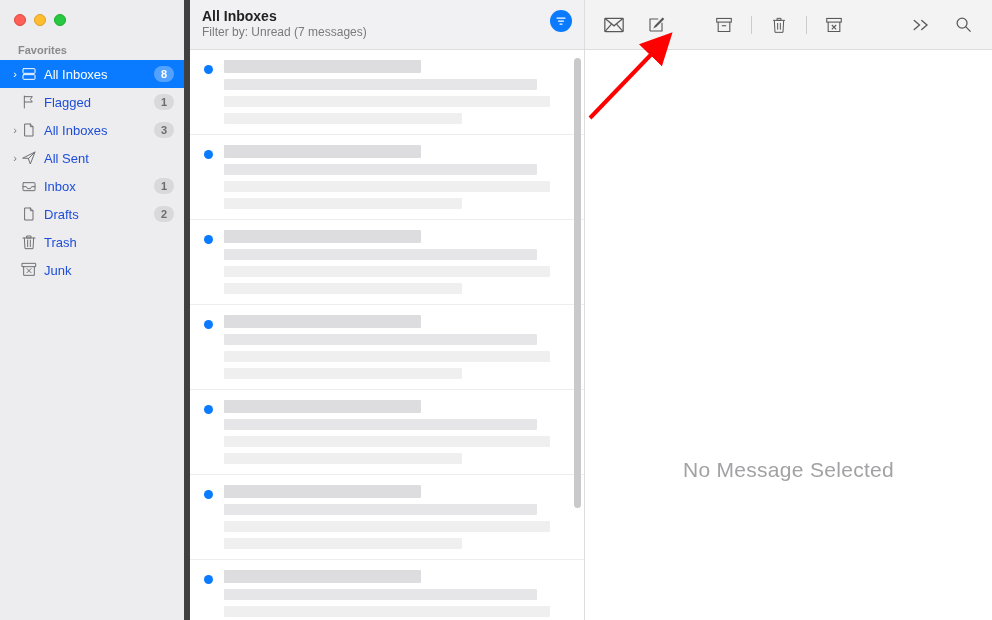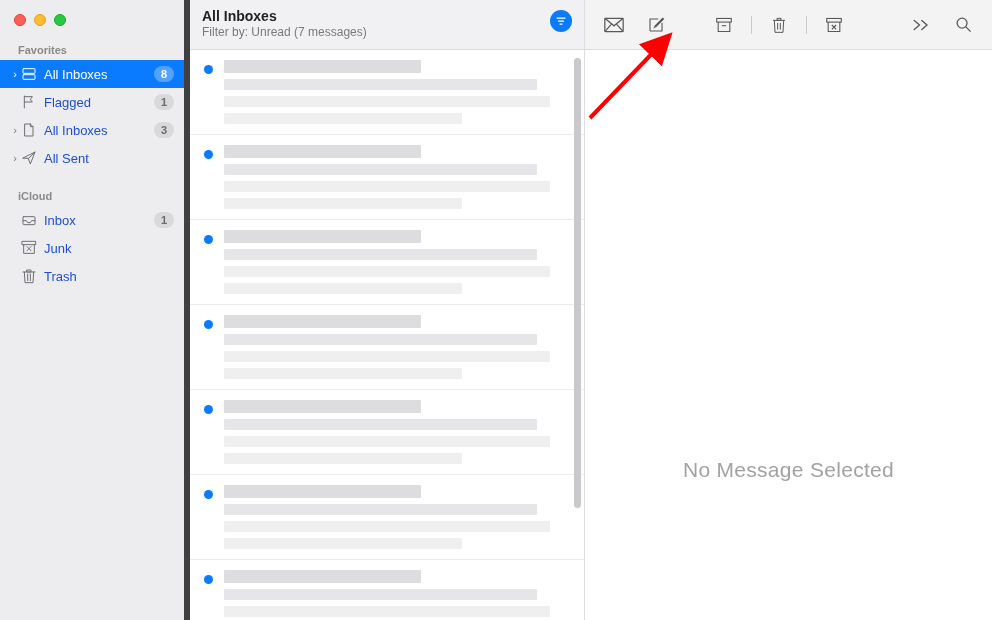--- a/index.html
+++ b/index.html
@@ -128,7 +128,6 @@
     </div>
 
 
-  <div class="section-label">iCloud</div>
   <div id="icloud-container">
       <div class="sb-item">
        <span class="chevron"></span>

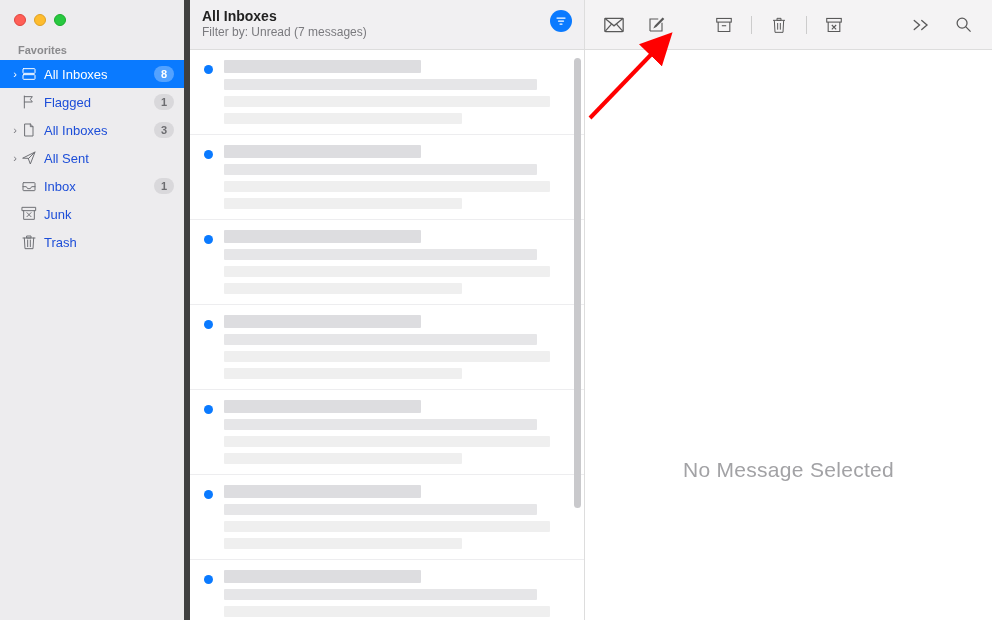--- a/index.html
+++ b/index.html
@@ -144,6 +144,17 @@
        <span class="chevron"></span>
        <span class="icon">
           <svg width="16" height="16" viewBox="0 0 24 24" fill="none" stroke="currentColor" stroke-width="1.5" stroke-linecap="round" stroke-linejoin="round">
+            <path d="M6 3 L14 3 L18 7 L18 21 L6 21 Z"></path>
+            <path d="M14 3 L14 7 L18 7"></path>
+          </svg>
+        </span>
+       <span class="label">Drafts</span>
+       <span class="badge">2</span>
+     </div>
+      <div class="sb-item">
+       <span class="chevron"></span>
+       <span class="icon">
+          <svg width="16" height="16" viewBox="0 0 24 24" fill="none" stroke="currentColor" stroke-width="1.5" stroke-linecap="round" stroke-linejoin="round">
             <rect x="2" y="2" width="20" height="5"></rect>
             <path d="M4 7 L4 20 L20 20 L20 7"></path>
             <path d="M9 10 L15 16 M15 10 L9 16"></path>

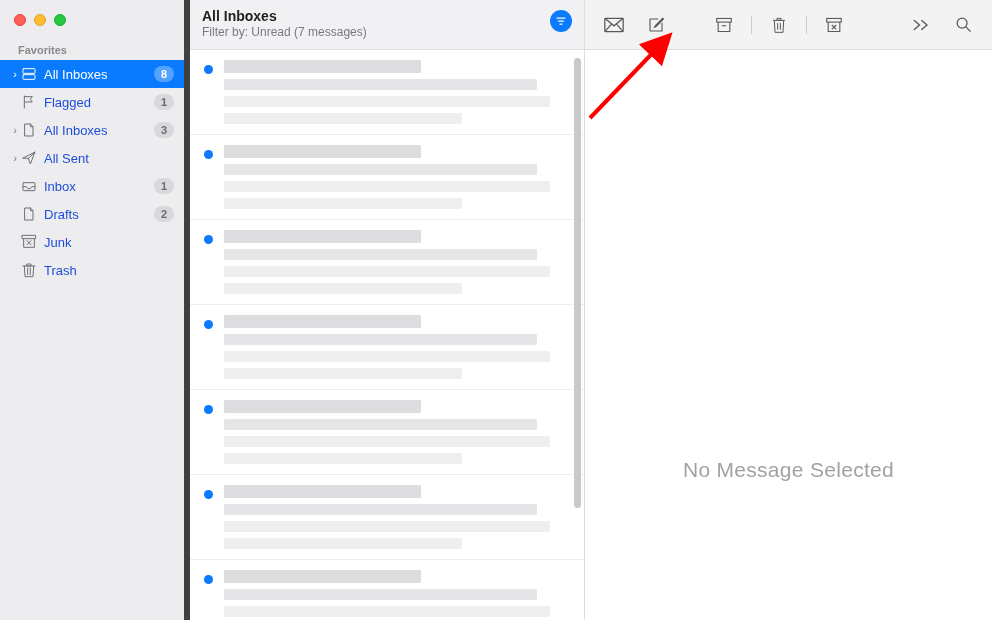--- a/index.html
+++ b/index.html
@@ -155,18 +155,6 @@
        <span class="chevron"></span>
        <span class="icon">
           <svg width="16" height="16" viewBox="0 0 24 24" fill="none" stroke="currentColor" stroke-width="1.5" stroke-linecap="round" stroke-linejoin="round">
-            <rect x="2" y="2" width="20" height="5"></rect>
-            <path d="M4 7 L4 20 L20 20 L20 7"></path>
-            <path d="M9 10 L15 16 M15 10 L9 16"></path>
-          </svg>
-        </span>
-       <span class="label">Junk</span>
-
-     </div>
-      <div class="sb-item">
-       <span class="chevron"></span>
-       <span class="icon">
-          <svg width="16" height="16" viewBox="0 0 24 24" fill="none" stroke="currentColor" stroke-width="1.5" stroke-linecap="round" stroke-linejoin="round">
             <path d="M3 6 L21 6"></path>
             <path d="M5 6 L6 22 L18 22 L19 6"></path>
             <path d="M9 3 L15 3 L15 6 L9 6 Z"></path>
@@ -175,6 +163,18 @@
           </svg>
         </span>
        <span class="label">Trash</span>
+
+     </div>
+      <div class="sb-item">
+       <span class="chevron"></span>
+       <span class="icon">
+          <svg width="16" height="16" viewBox="0 0 24 24" fill="none" stroke="currentColor" stroke-width="1.5" stroke-linecap="round" stroke-linejoin="round">
+            <rect x="2" y="2" width="20" height="5"></rect>
+            <path d="M4 7 L4 20 L20 20 L20 7"></path>
+            <path d="M9 10 L15 16 M15 10 L9 16"></path>
+          </svg>
+        </span>
+       <span class="label">Junk</span>
 
      </div>
     </div>

